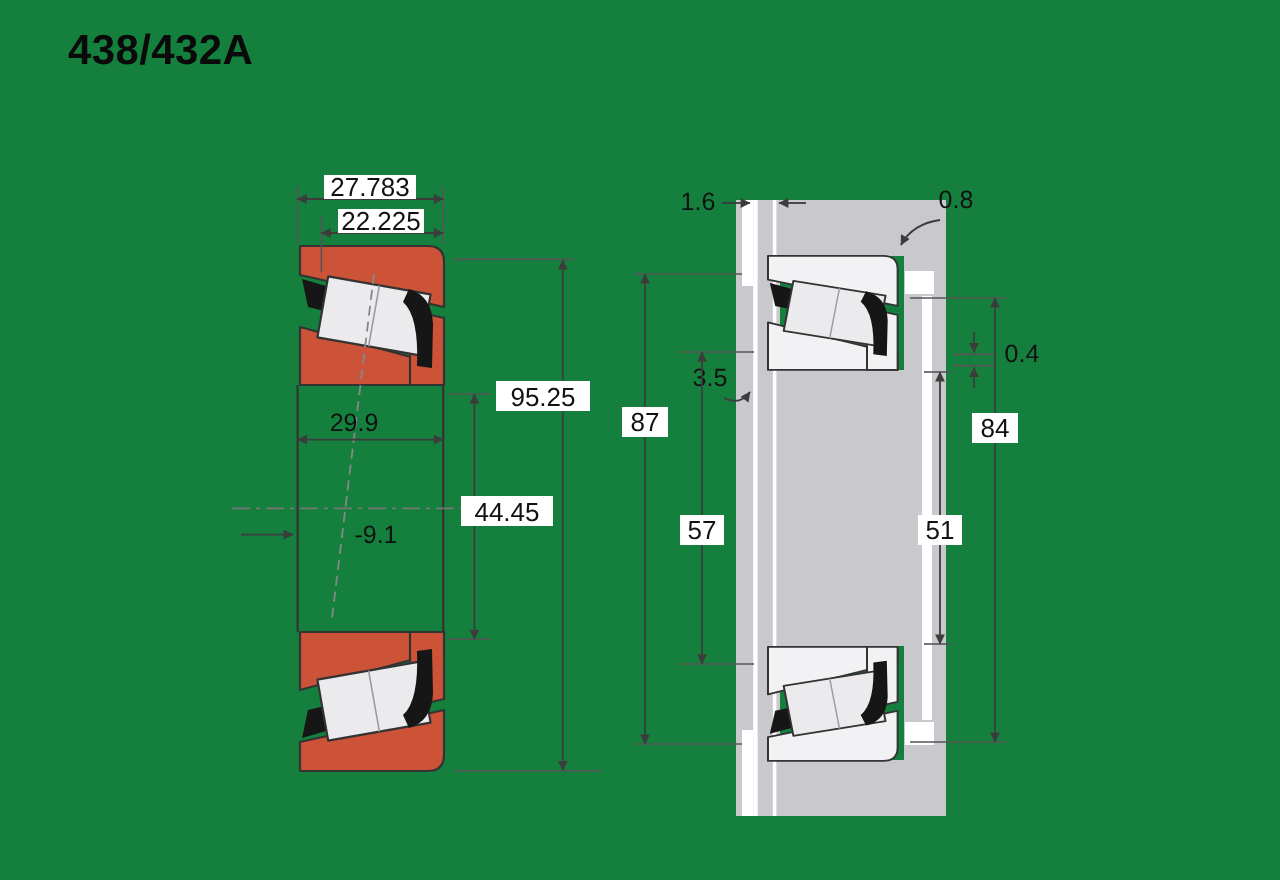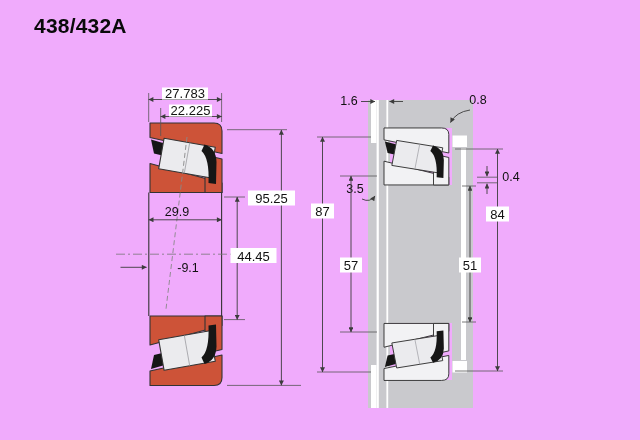--- a/index.html
+++ b/index.html
@@ -3,7 +3,7 @@
 <meta charset="utf-8">
 <style>
   html,body{margin:0;padding:0;background:#ffffff;}
-  .page{position:relative;width:640px;height:440px;background:#f0abfc;overflow:hidden;
+  .page{position:relative;width:640px;height:440px;background:#15803d;overflow:hidden;
         font-family:"Liberation Sans", sans-serif;}
   .title{position:absolute;left:34px;top:14px;font-size:21px;font-weight:bold;color:#0a0a0a;
          letter-spacing:.2px;}

